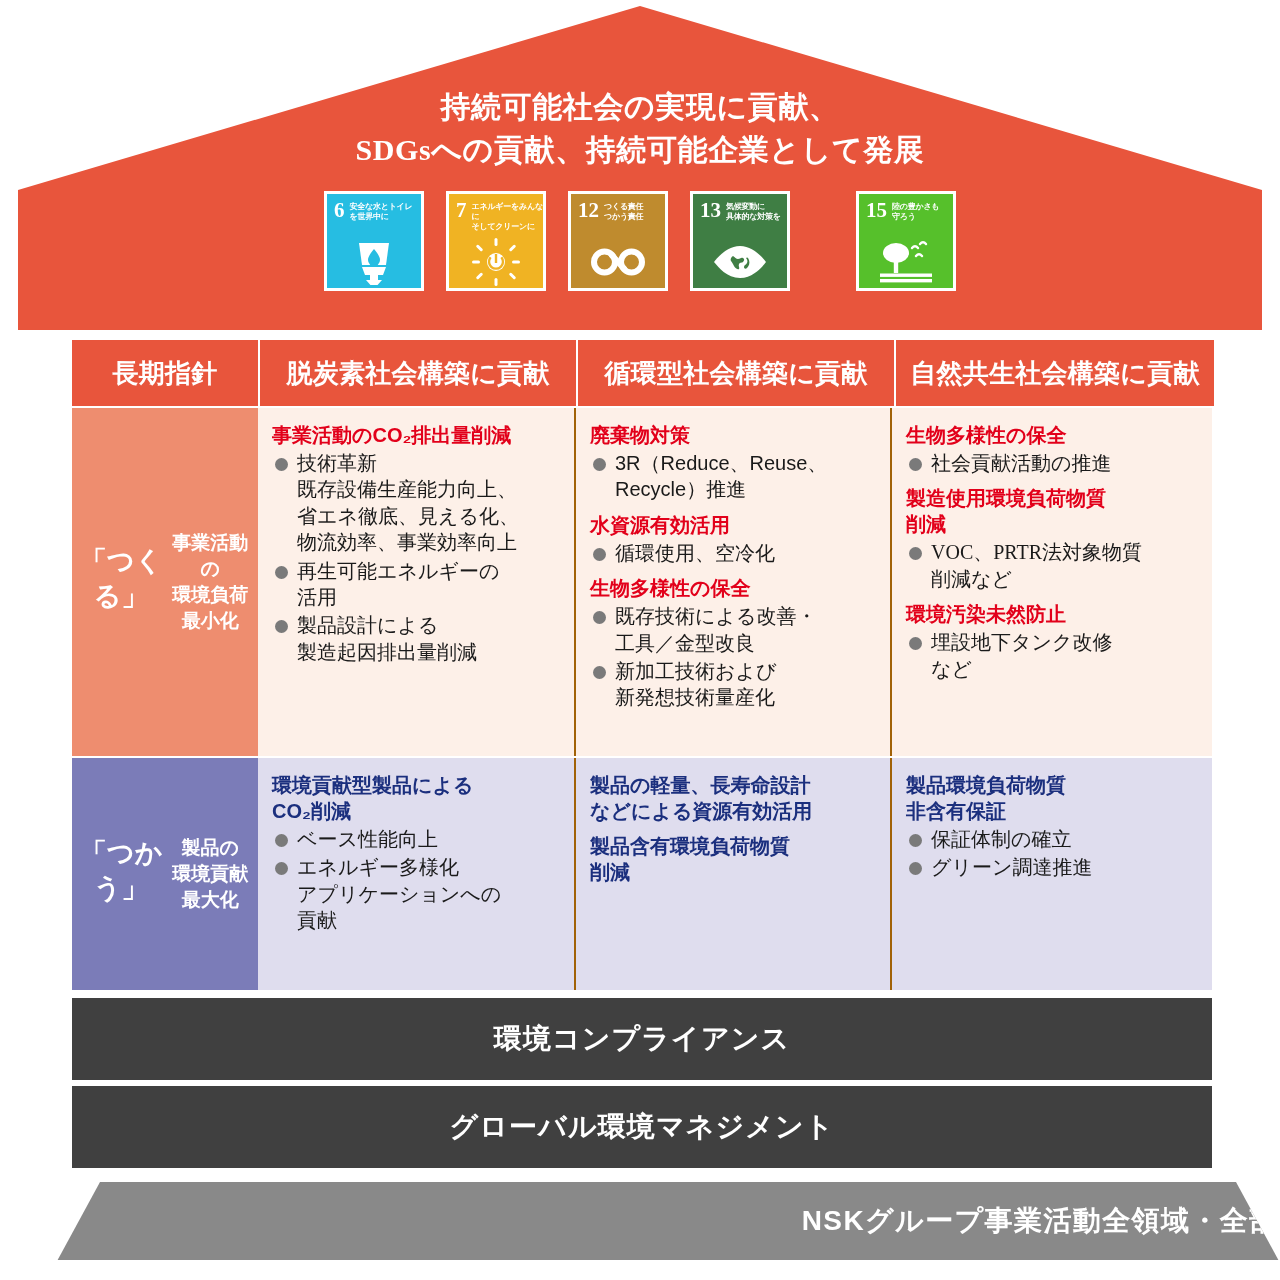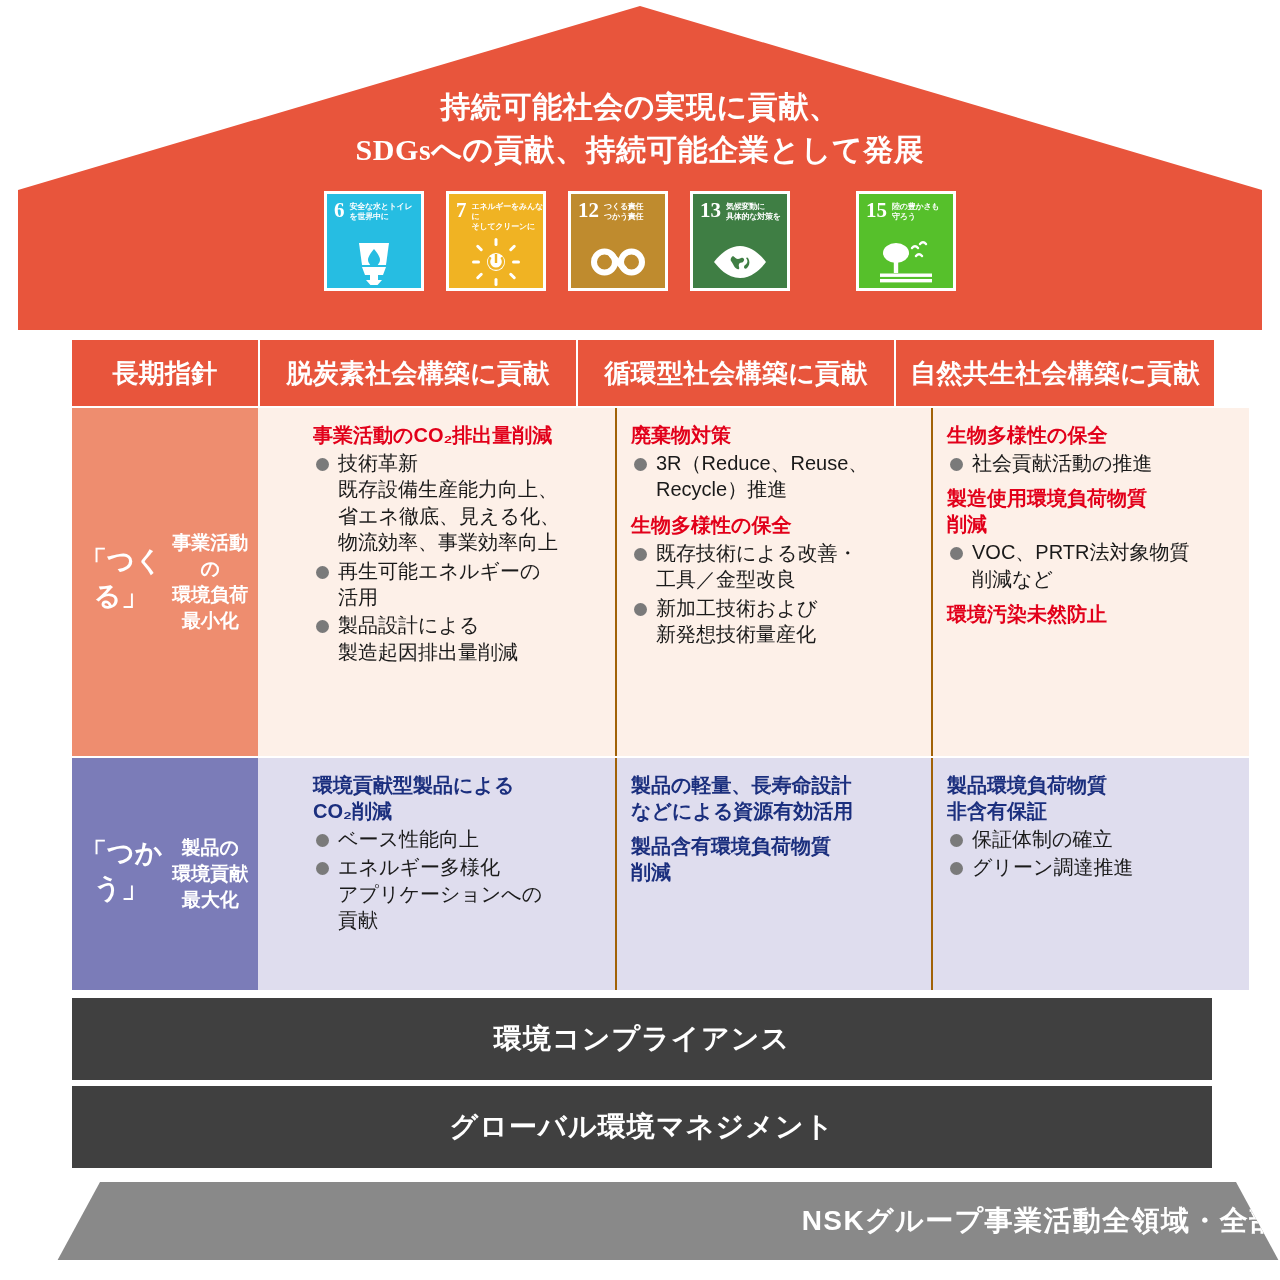--- a/index.html
+++ b/index.html
@@ -123,7 +123,7 @@
   .col-0 { flex: 0 0 186px; }
   .col-1 { flex: 0 0 316px; }
   .col-2 { flex: 0 0 316px; }
-  .col-3 { flex: 0 0 318px; }
+  .col-3 { flex: 0 0 318px; font-family: Liberation Serif, serif; }
 
   
   .matrix-row {

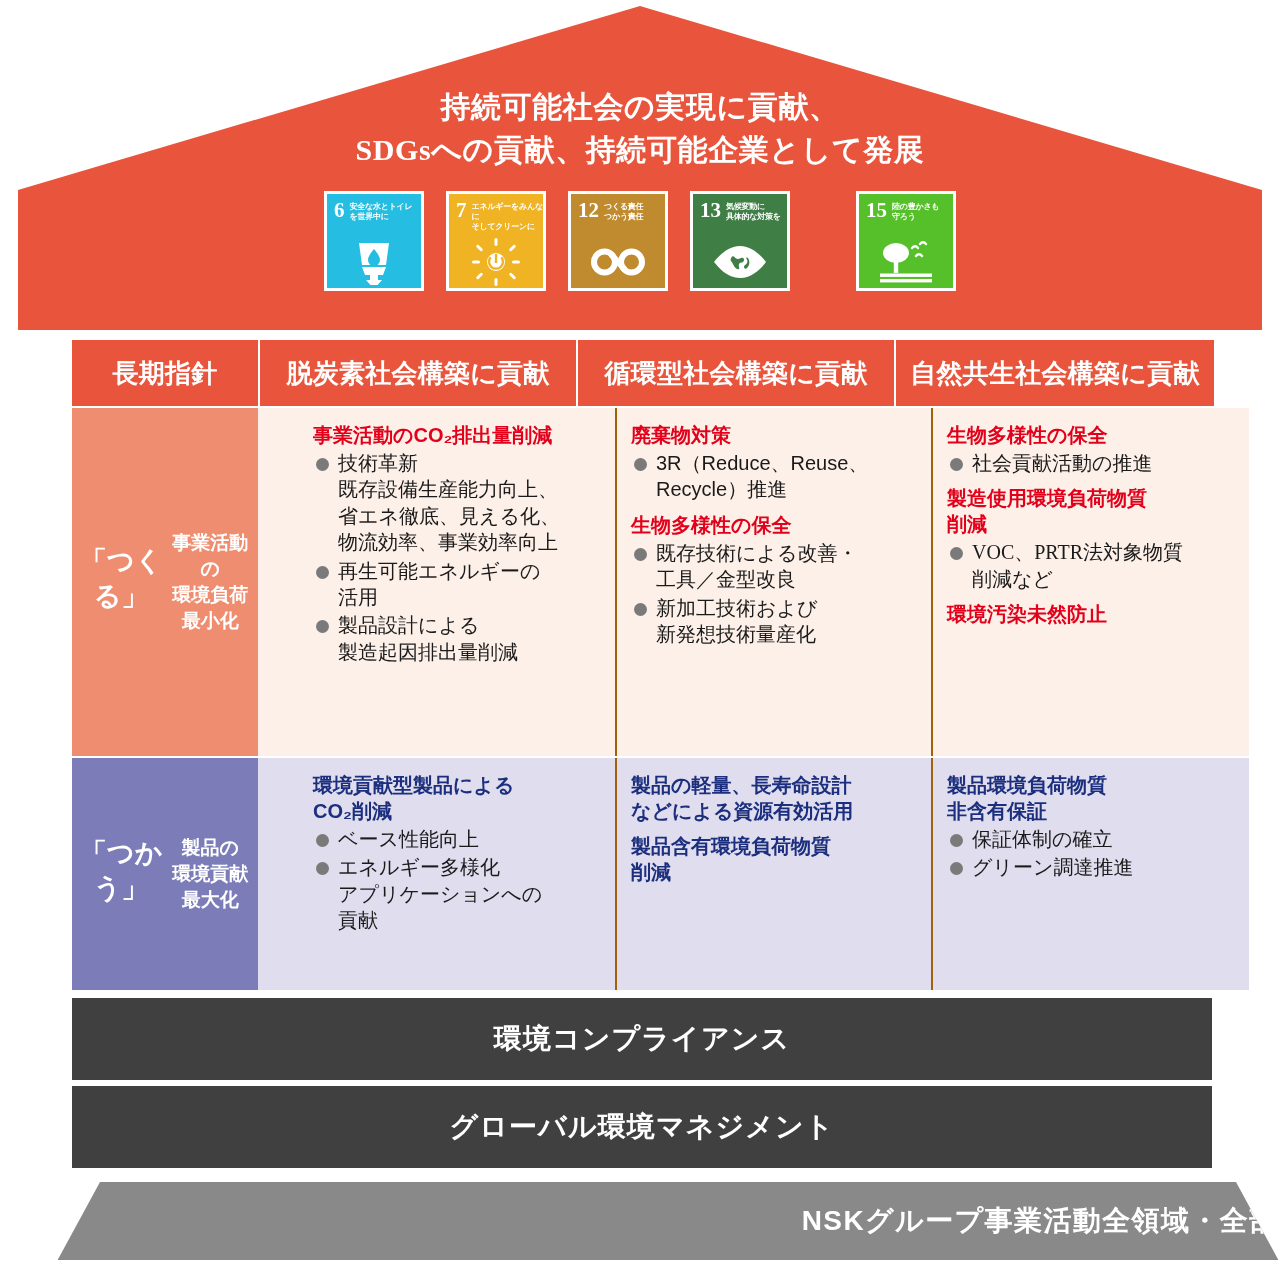--- a/index.html
+++ b/index.html
@@ -155,7 +155,6 @@
   .cells {
     display: flex;
     flex: 1 1 auto;
-    padding-left: 41px;
   }
   .cell {
     box-sizing: border-box;

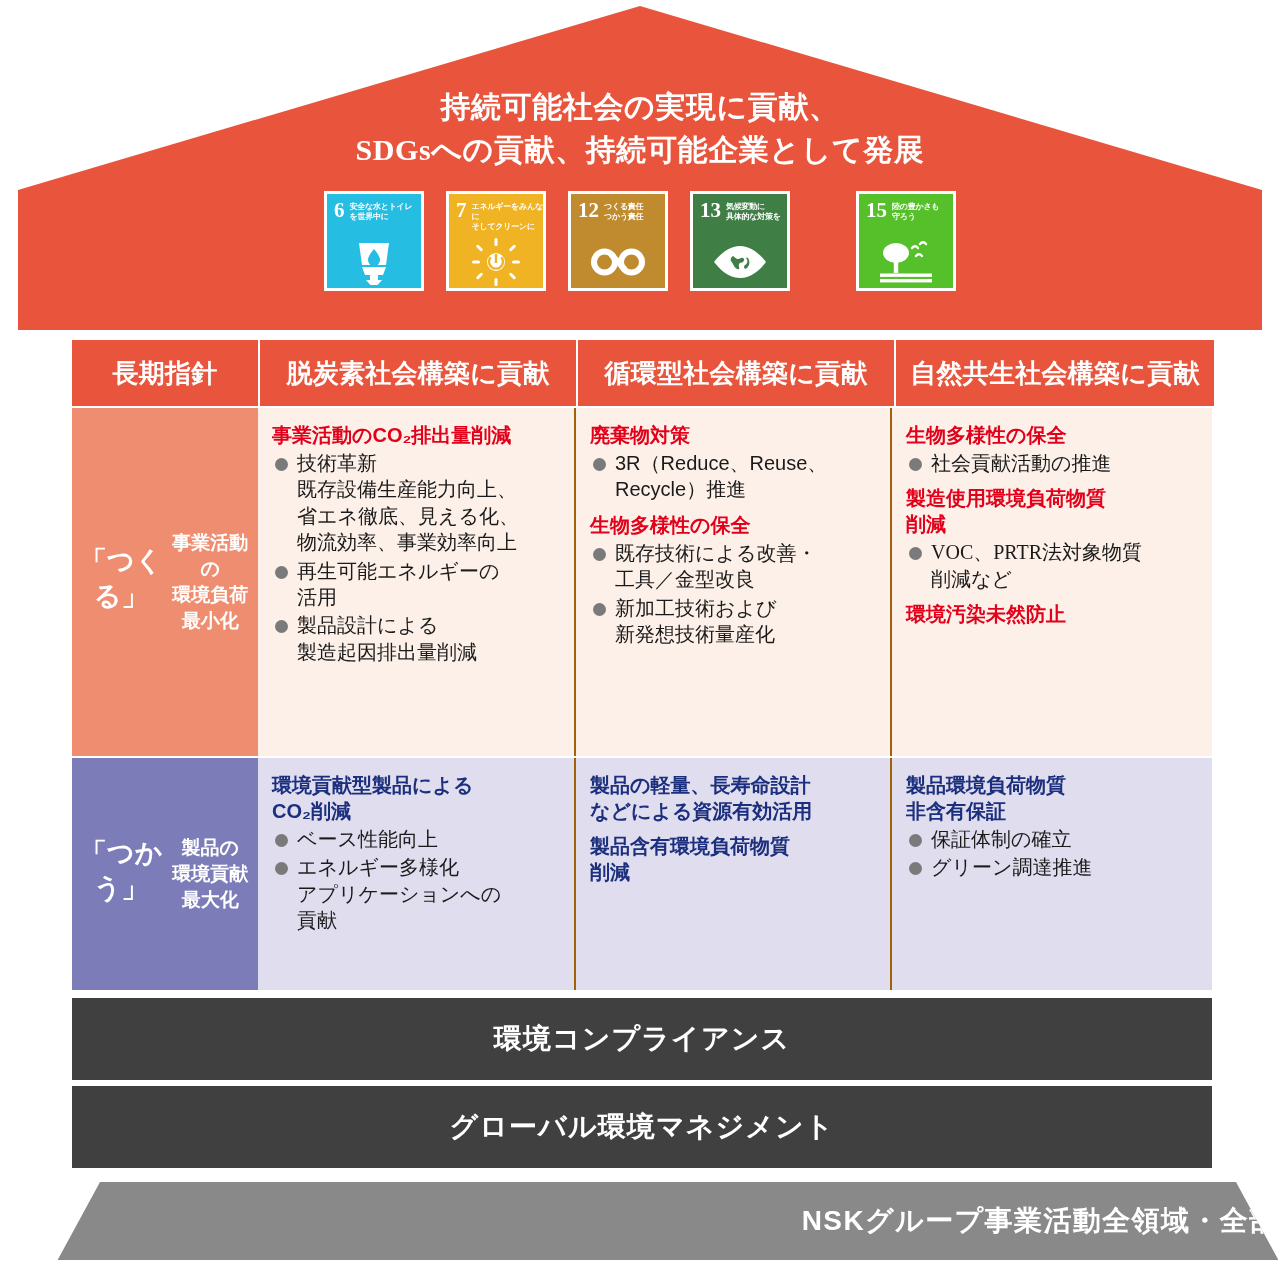--- a/index.html
+++ b/index.html
@@ -392,6 +392,12 @@
             </ul>
           </div>
           <div class="cell-group">
+            <div class="cell-head">水資源有効活用</div>
+            <ul class="bullet-list">
+              <li>循環使用、空冷化</li>
+            </ul>
+          </div>
+          <div class="cell-group">
             <div class="cell-head">生物多様性の保全</div>
             <ul class="bullet-list">
               <li>既存技術による改善・

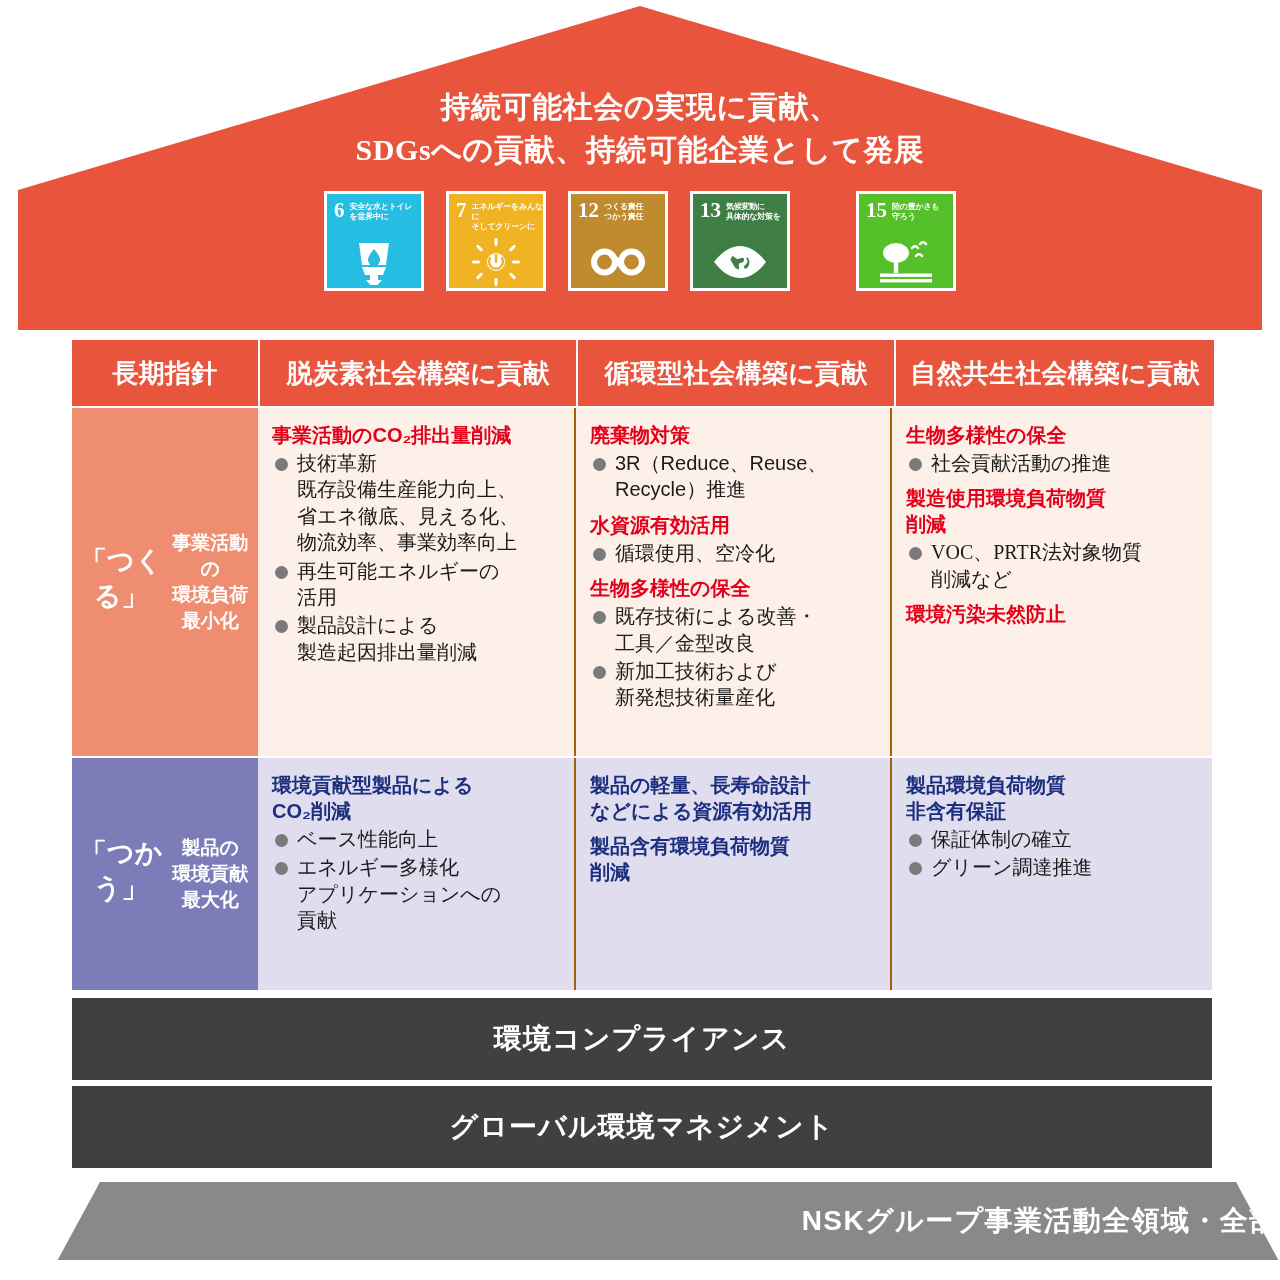--- a/index.html
+++ b/index.html
@@ -424,6 +424,10 @@
           </div>
           <div class="cell-group">
             <div class="cell-head">環境汚染未然防止</div>
+            <ul class="bullet-list">
+              <li>埋設地下タンク改修
+など</li>
+            </ul>
           </div>
         </div>
       </div>

